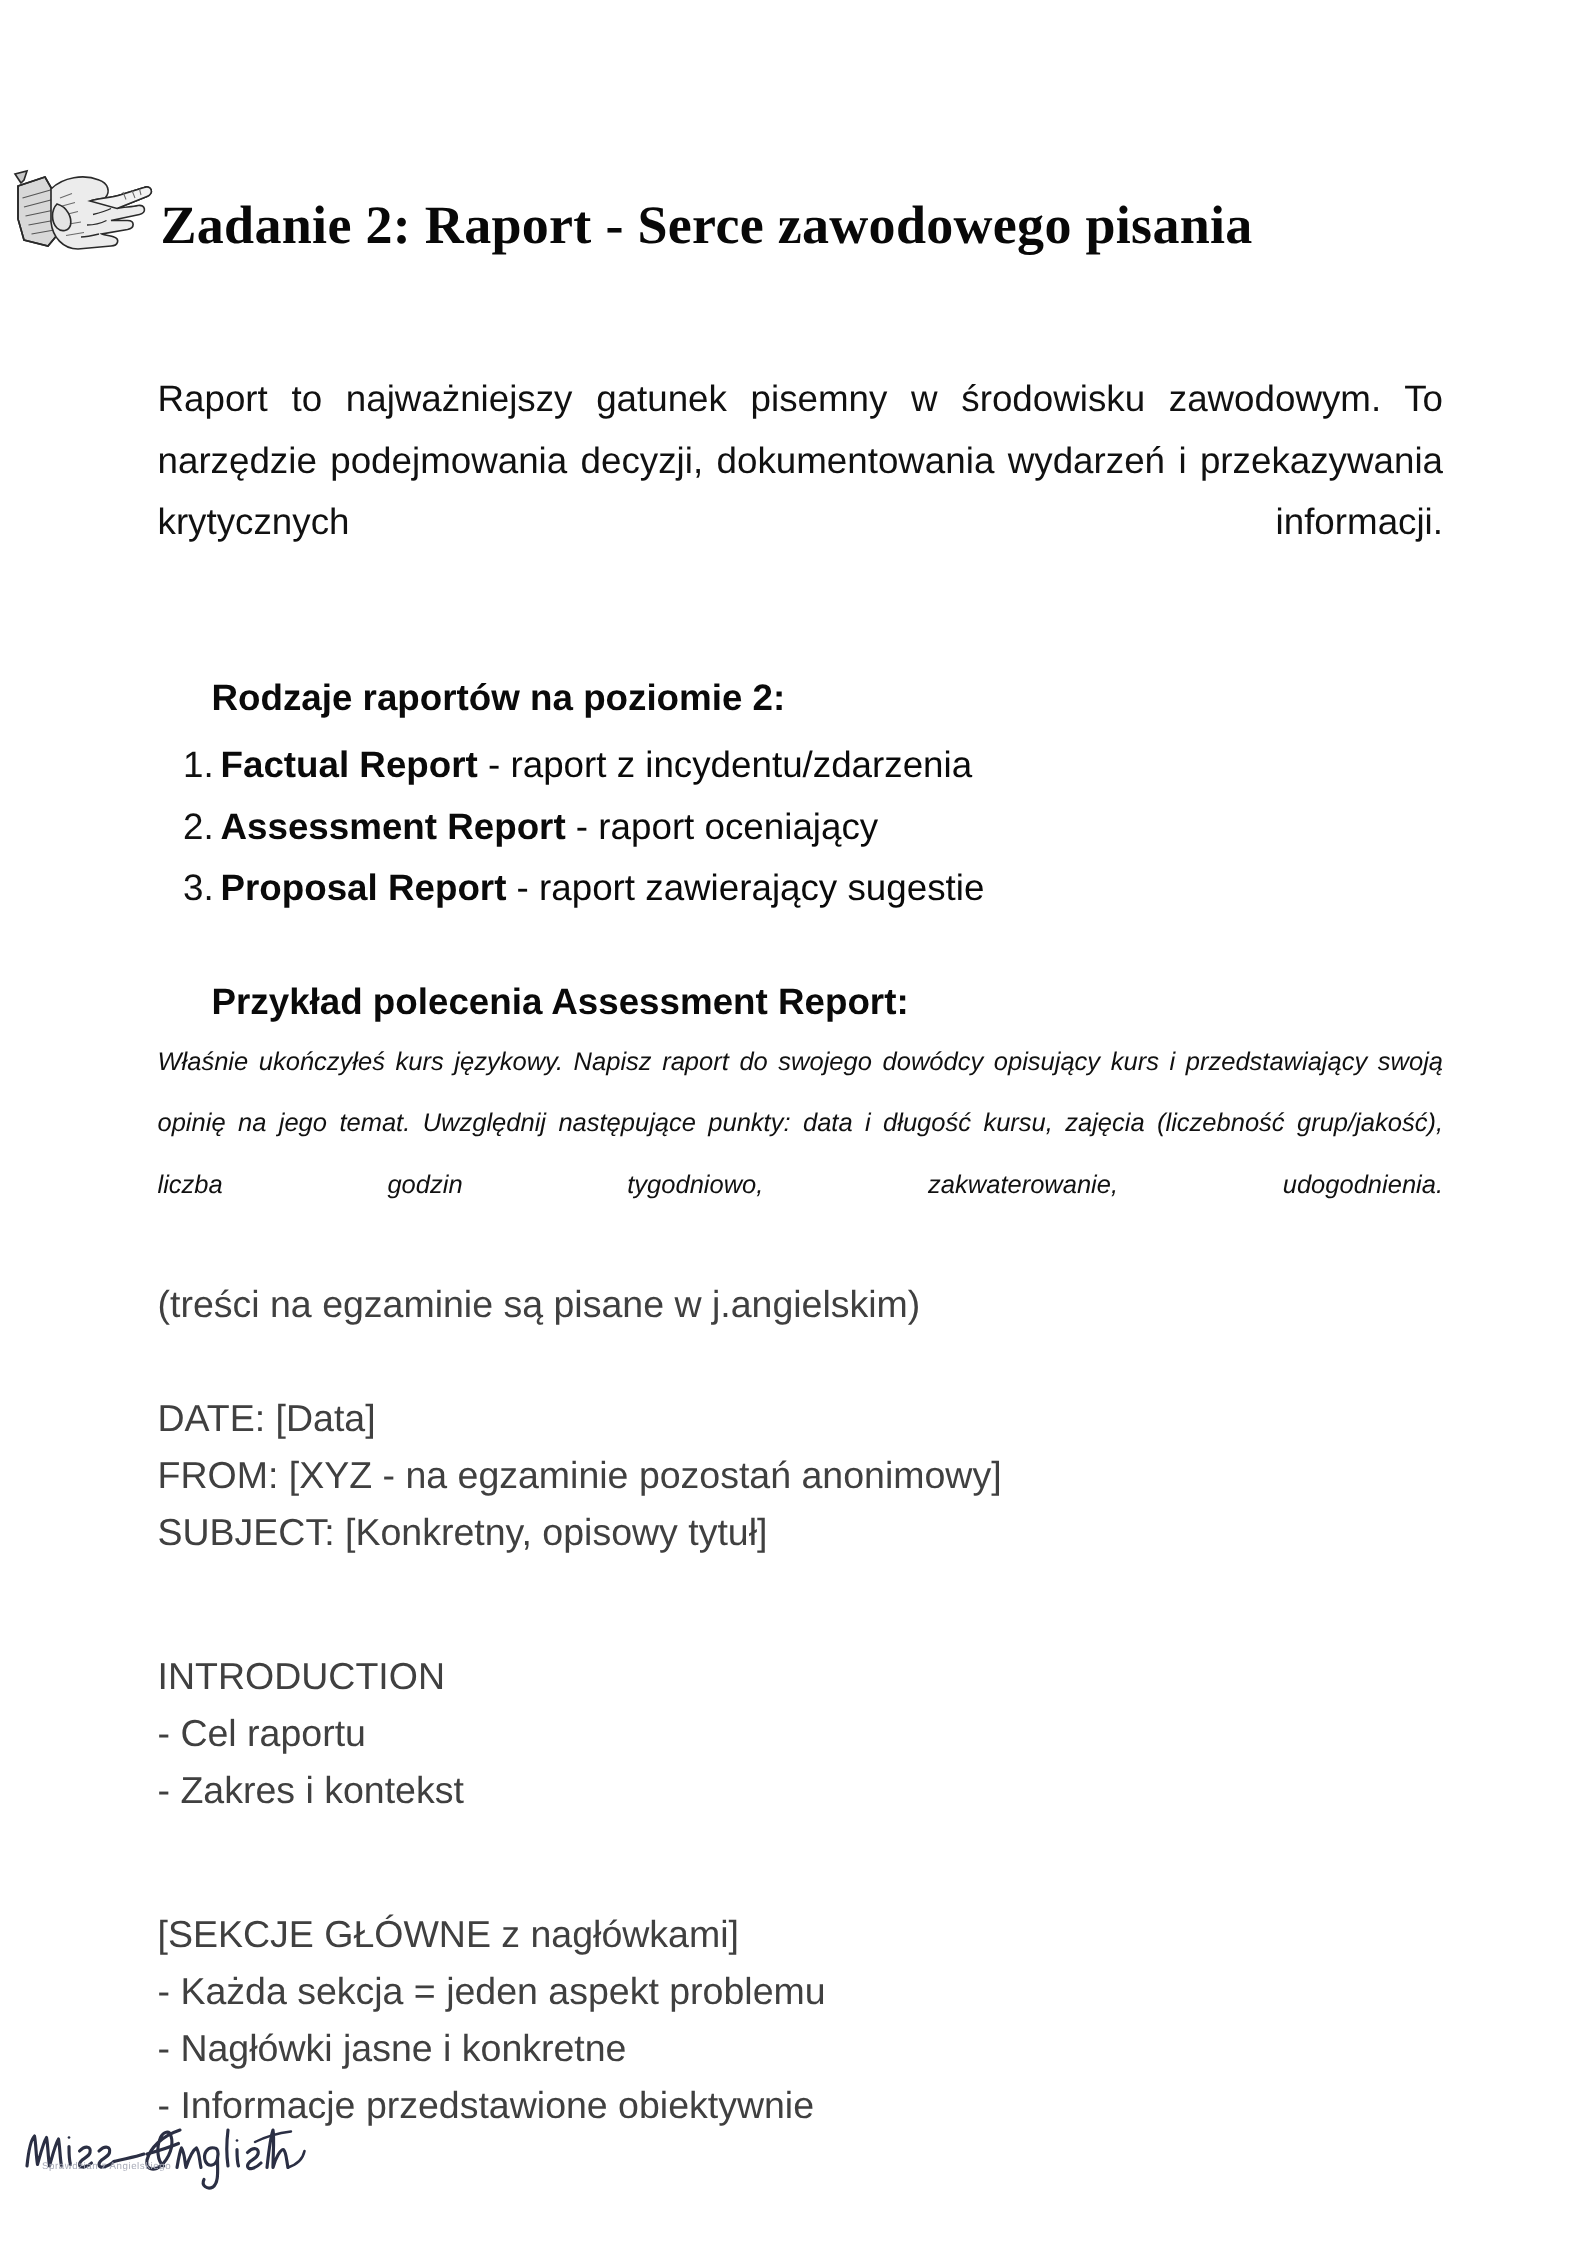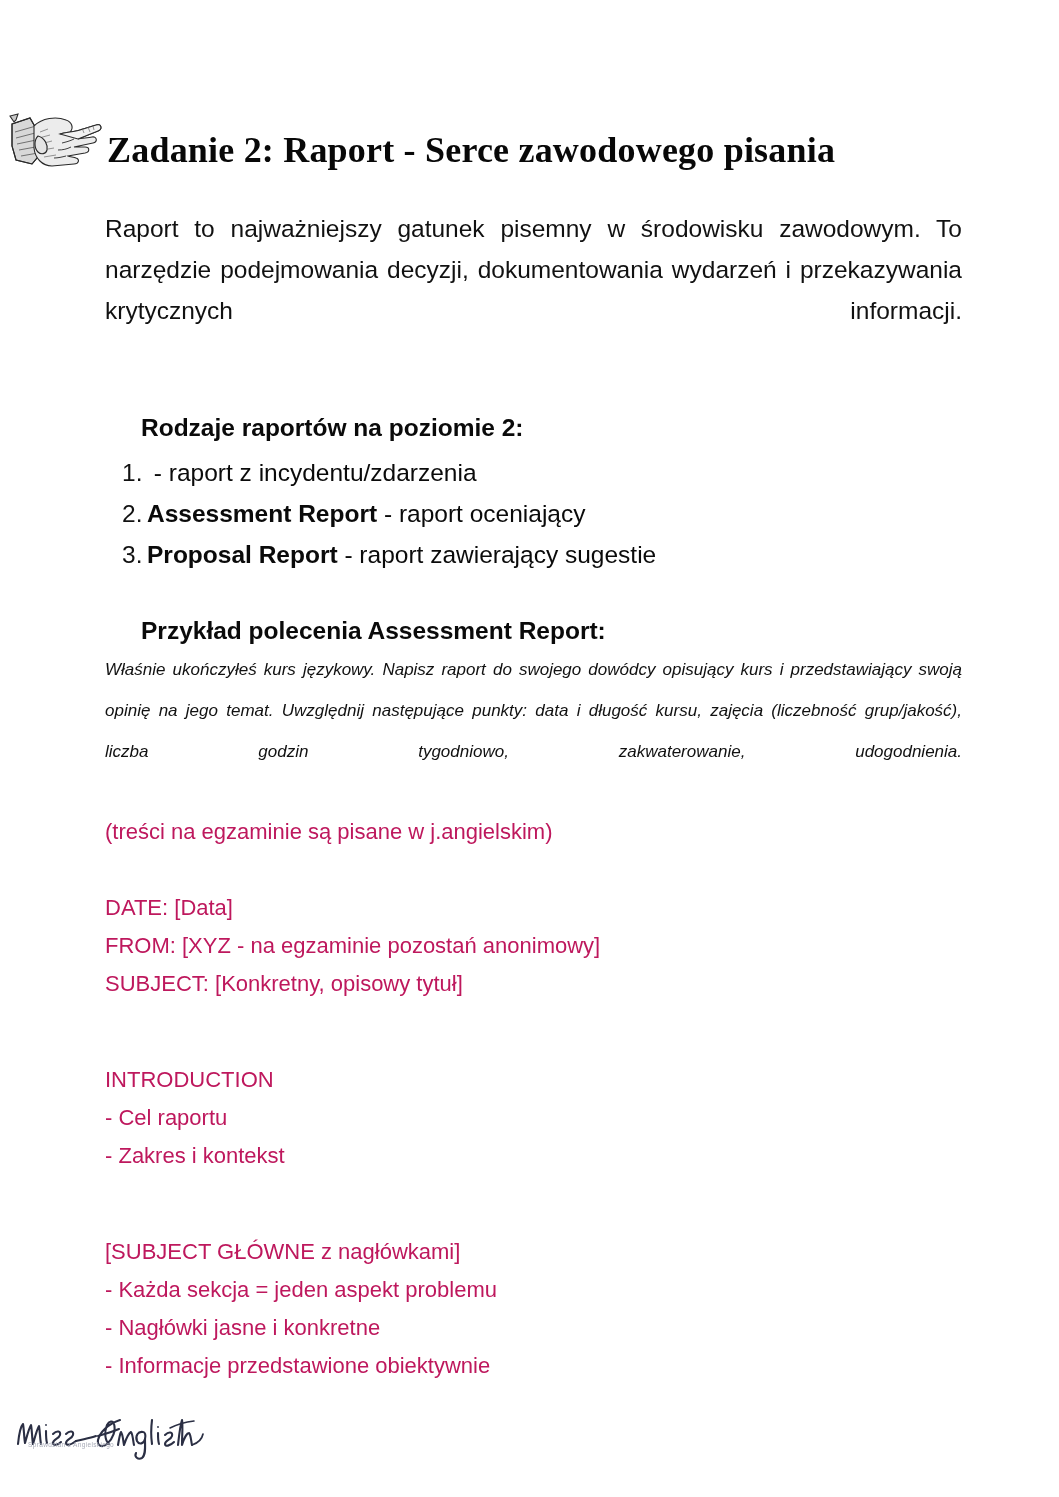--- a/index.html
+++ b/index.html
@@ -67,6 +67,7 @@
     text-align: justify;
     text-justify: inter-word;
     color: #111111;
+    margin-top: 38px;
   }
   .para.last-full::after {
     content: "";

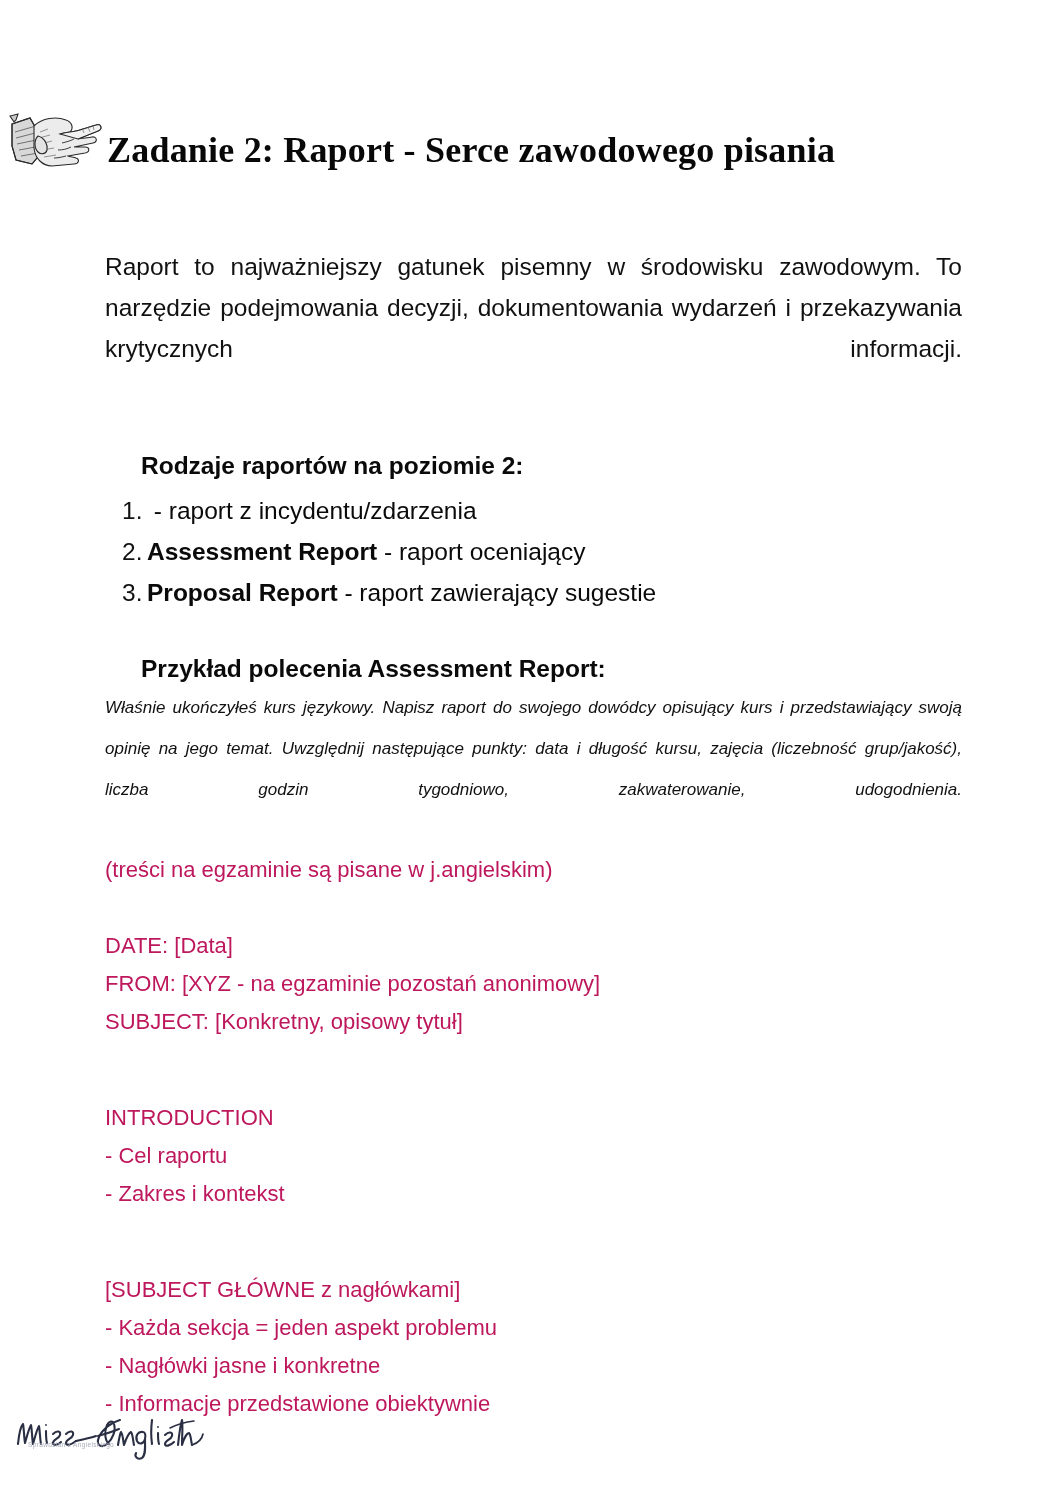--- a/index.html
+++ b/index.html
@@ -206,6 +206,7 @@
     <ol class="numlist">
       <li>
         <span class="marker">1.</span>
+        <span class="li-strong">Factual Report</span>
         <span class="li-rest"> - raport z incydentu/zdarzenia</span>
       </li>
       <li>

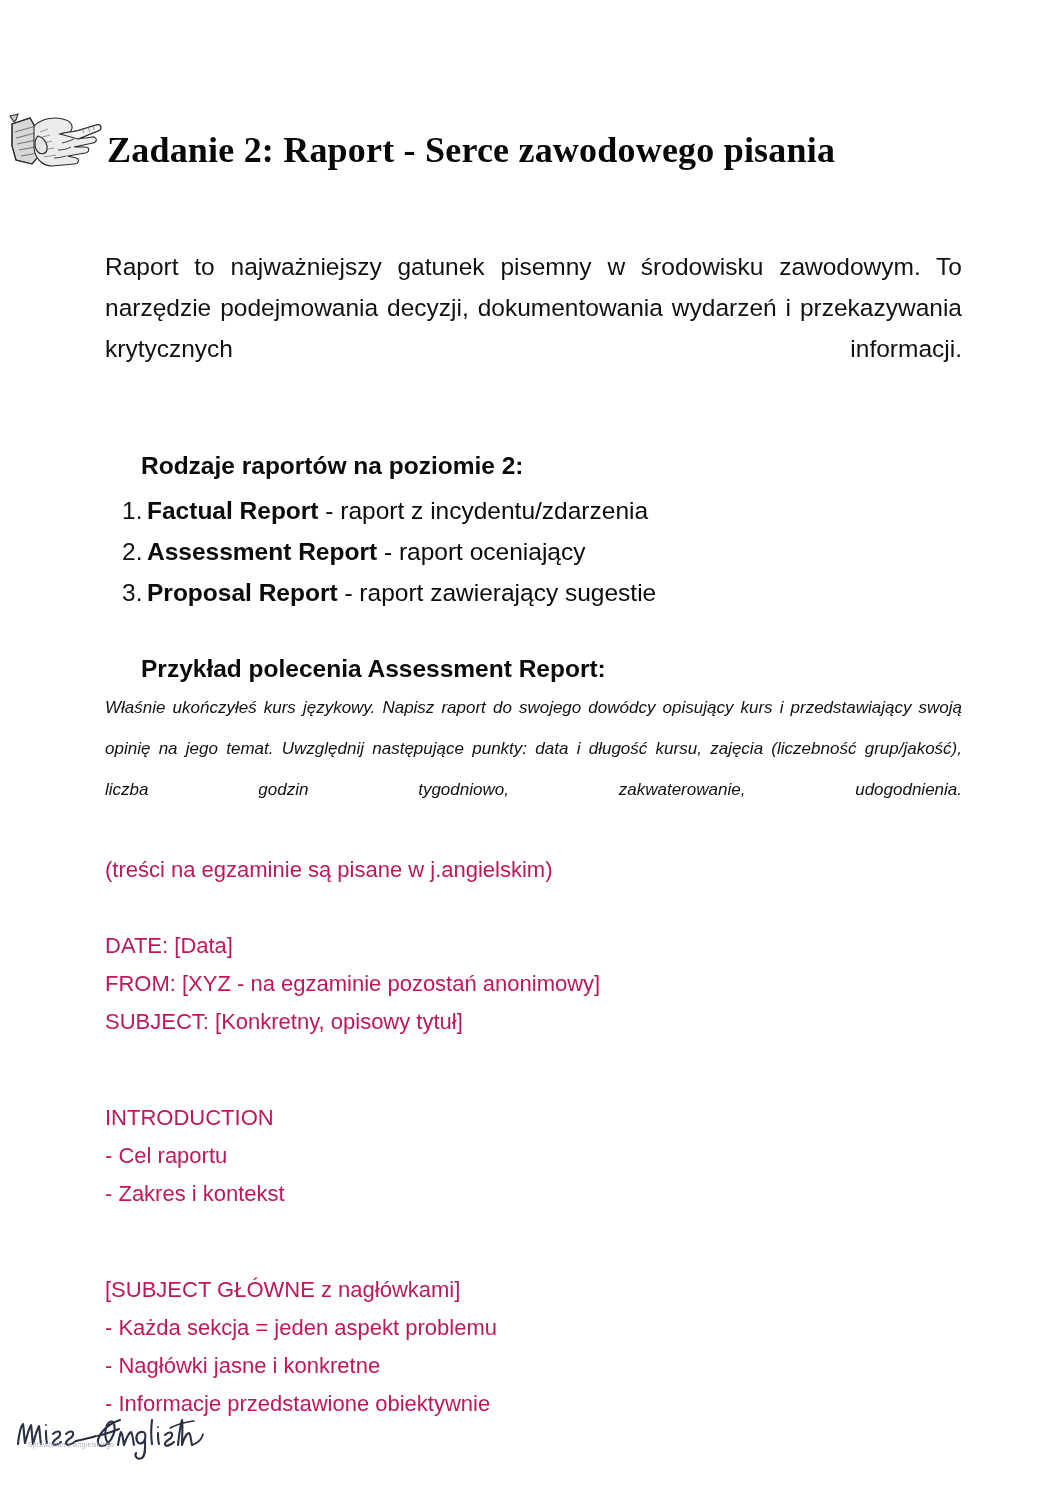--- a/index.html
+++ b/index.html
@@ -128,10 +128,10 @@
   }
 
   .plainline {
-    font-size: 22px;
+    font-size: 25px;
     line-height: 38px;
     white-space: pre;
-    color: #be185d;
+    color: #404040;
   }
 
   

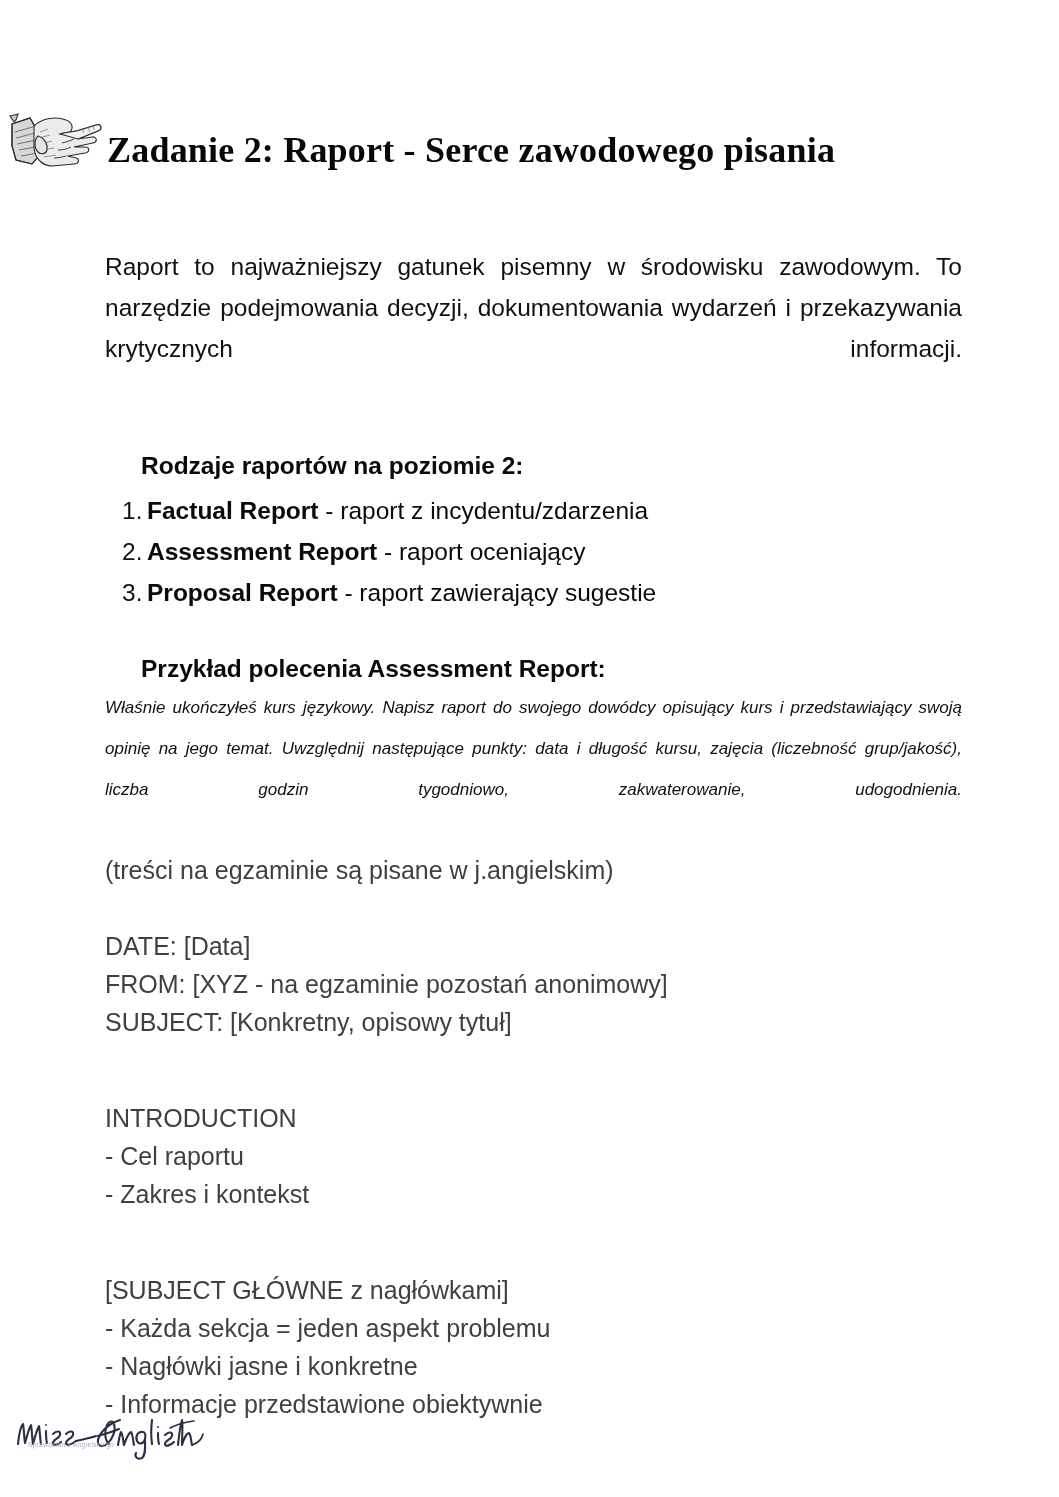--- a/index.html
+++ b/index.html
@@ -246,7 +246,7 @@
     <div class="blank-line"></div>
     <div class="block-gap-sm"></div>
 
-    <div class="plainline">[SUBJECT GŁÓWNE z nagłówkami]</div>
+    <div class="plainline">[SEKCJE GŁÓWNE z nagłówkami]</div>
     <div class="plainline">- Każda sekcja = jeden aspekt problemu</div>
     <div class="plainline">- Nagłówki jasne i konkretne</div>
     <div class="plainline">- Informacje przedstawione obiektywnie</div>

